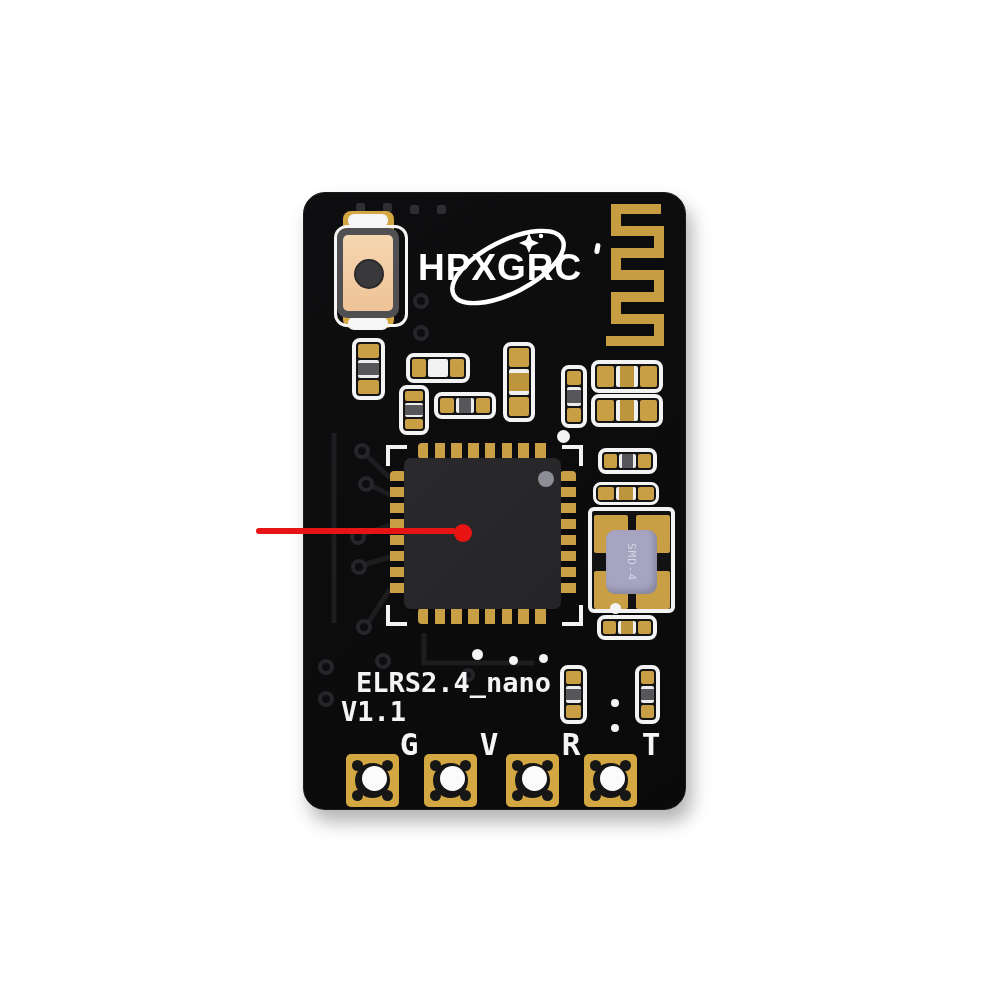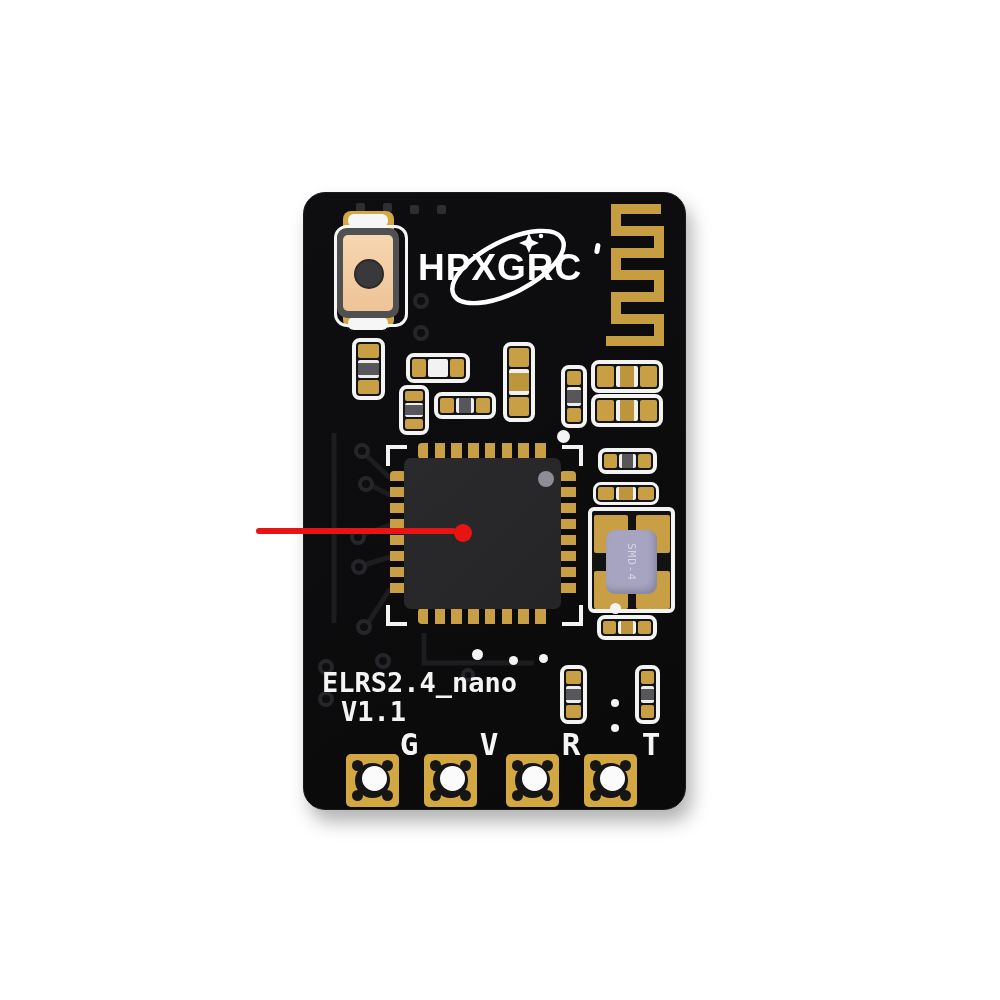--- a/index.html
+++ b/index.html
@@ -221,7 +221,7 @@
     <div class="wdot" style="left:307px;top:506px;width:8px;height:8px;"></div>
     <div class="wdot" style="left:307px;top:531px;width:8px;height:8px;"></div>
 
-    <div class="silk" style="left:18px;top:474px;">ELRS2.4_nano</div>
+    <div class="silk" style="left:52px;top:474px;">ELRS2.4_nano</div>
     <div class="silk" style="left:37px;top:503px;">V1.1</div>
 
     <div class="plabel" style="left:105px;">G</div>

